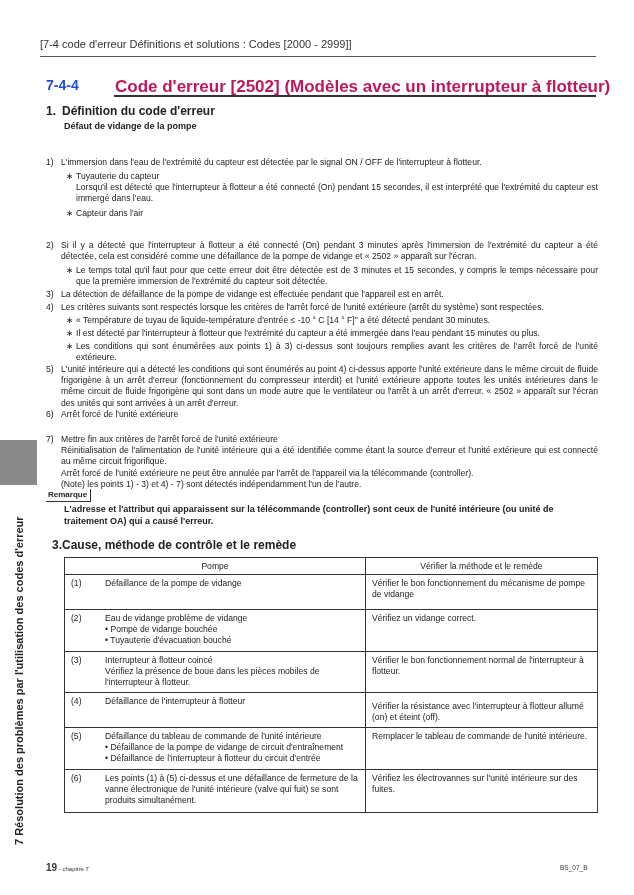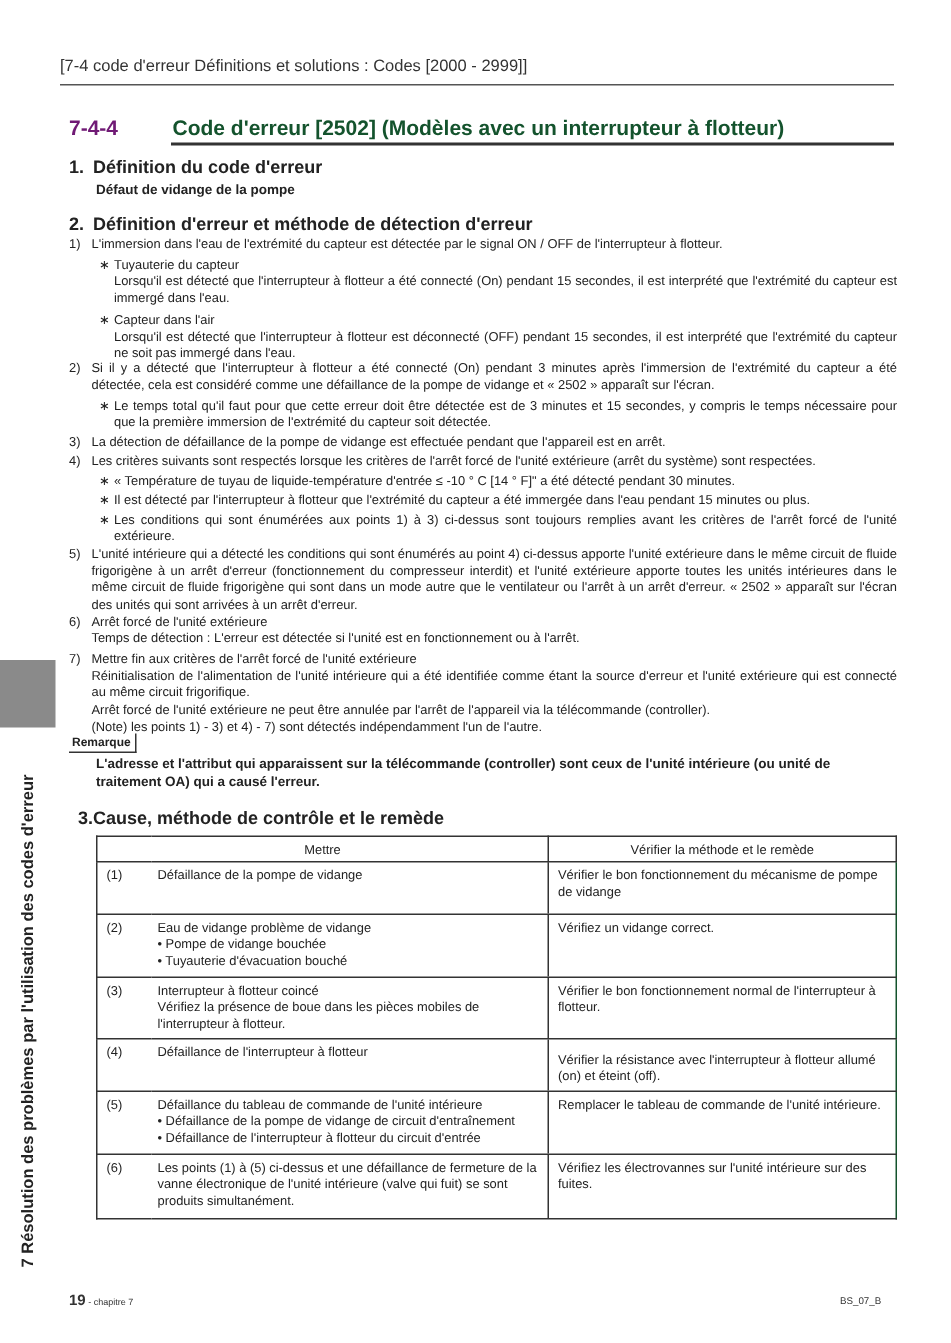--- a/index.html
+++ b/index.html
@@ -11,7 +11,7 @@
   .running-header-rule { position: absolute; left: 40px; top: 56px; width: 556px; height: 1px; background: #555; }
 
   .section-title-row { position: absolute; left: 46px; top: 77px; width: 550px; }
-  .section-number { position: absolute; left: 0; top: 0; font-size: 14px; font-weight: bold; color: #701a75; }
+  .section-number { position: absolute; left: 0; top: 0; font-size: 14px; font-weight: bold; color: #1d4ed8; }
   .section-title { position: absolute; left: 69px; top: 0; font-size: 14px; font-weight: bold; color: #14532d; white-space: nowrap; }
   .section-title-rule { position: absolute; left: 114px; top: 95px; width: 482px; height: 2px; background: #333; }
 

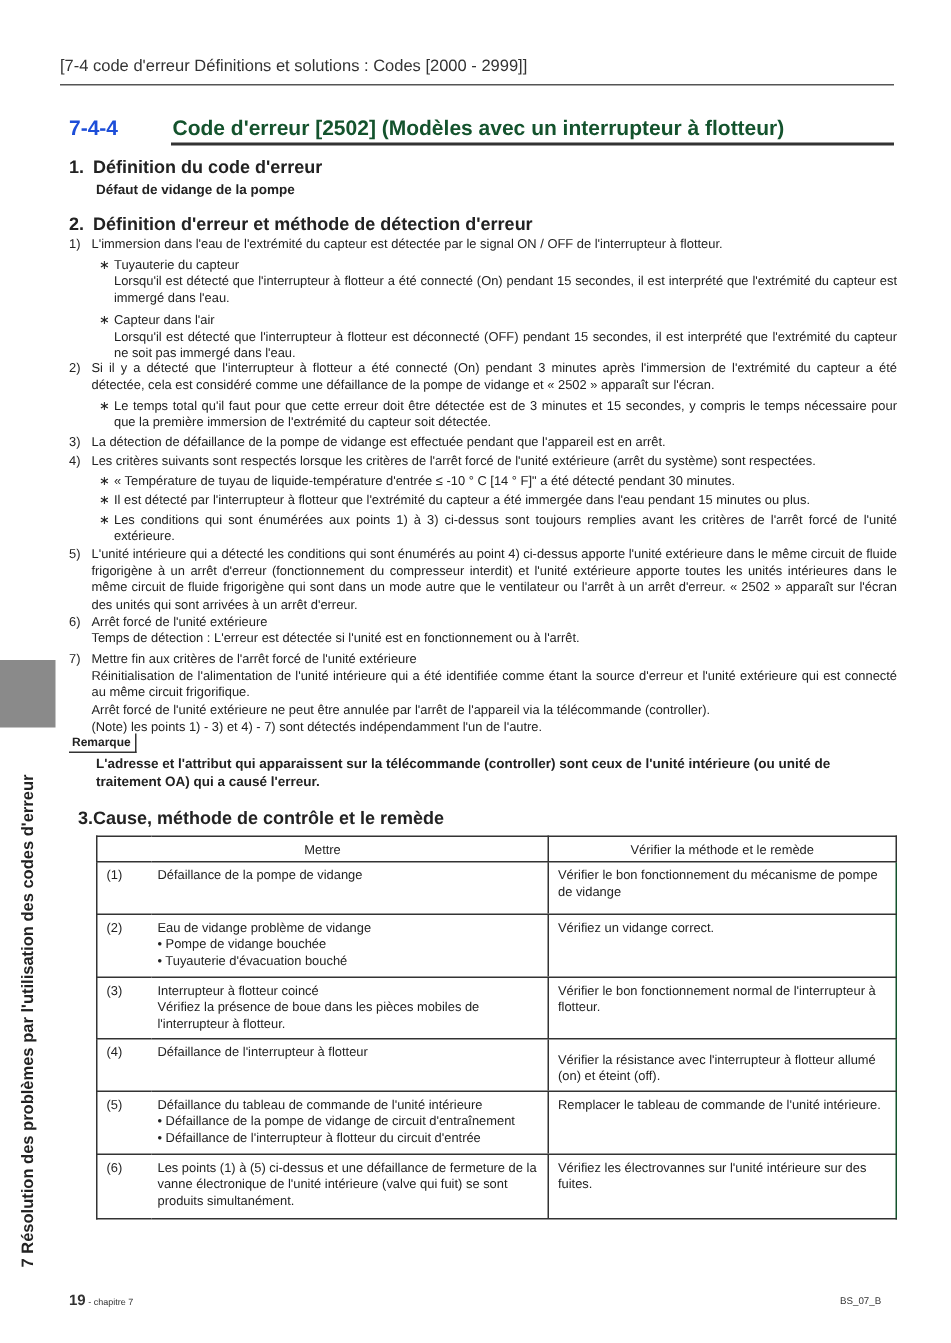--- a/index.html
+++ b/index.html
@@ -12,7 +12,7 @@
 
   .section-title-row { position: absolute; left: 46px; top: 77px; width: 550px; }
   .section-number { position: absolute; left: 0; top: 0; font-size: 14px; font-weight: bold; color: #1d4ed8; }
-  .section-title { position: absolute; left: 69px; top: 0; font-size: 14px; font-weight: bold; color: #14532d; white-space: nowrap; }
+  .section-title { position: absolute; left: 69px; top: 0; font-size: 17px; font-weight: bold; color: #be185d; white-space: nowrap; }
   .section-title-rule { position: absolute; left: 114px; top: 95px; width: 482px; height: 2px; background: #333; }
 
   .h2 { position: absolute; font-size: 12px; font-weight: bold; color: #222; }

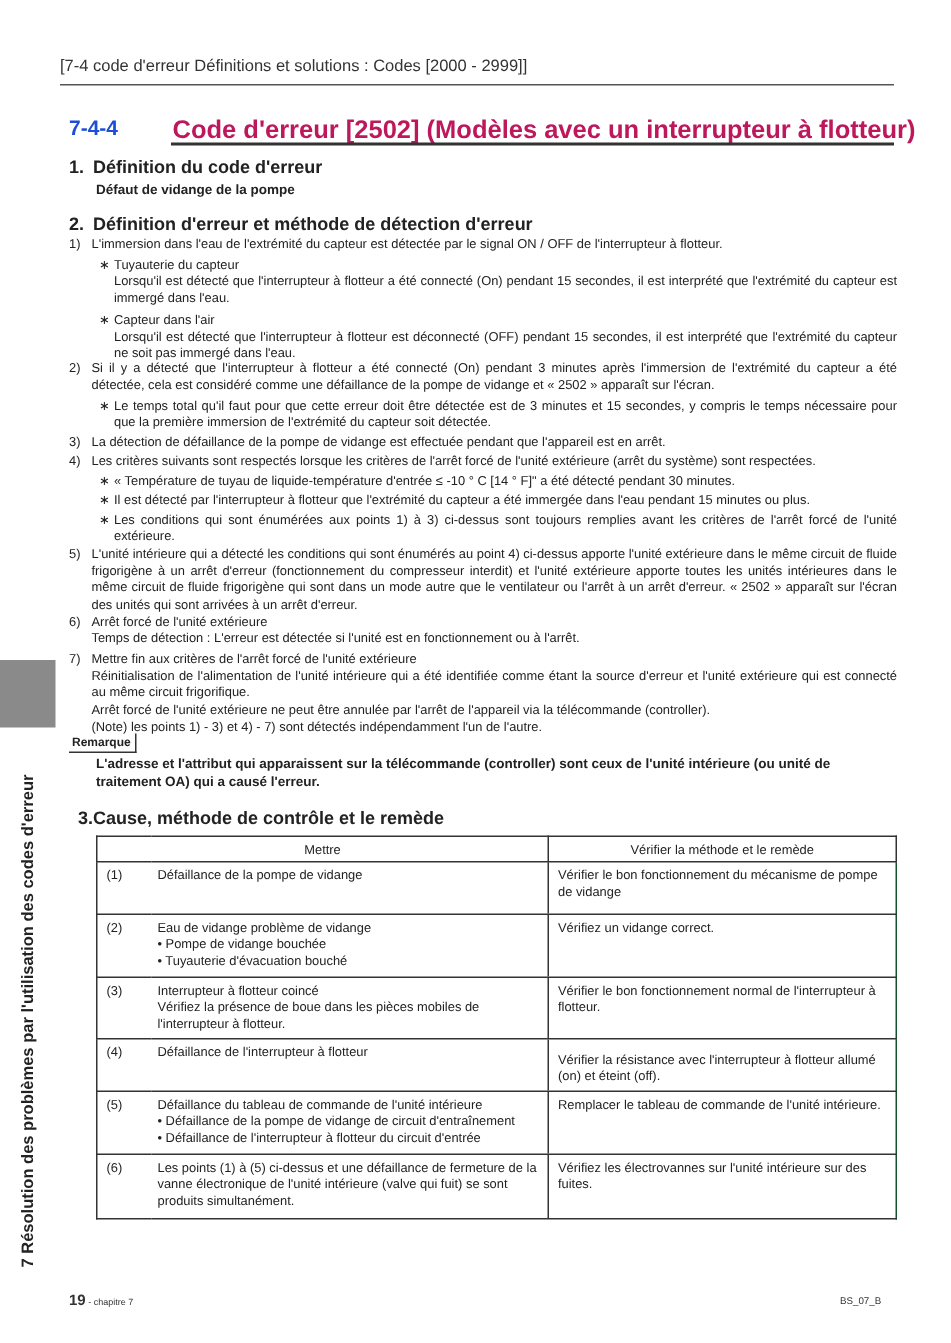--- a/index.html
+++ b/index.html
@@ -65,9 +65,6 @@
   </div>
   <div class="sub-bold" style="left:64px; top:121px;">Défaut de vidange de la pompe</div>
 
-  <div class="h2" style="left:46px; top:142px;">
-    <span class="num">2.</span><span>Définition d'erreur et méthode de détection d'erreur</span>
-  </div>
 
   <div class="item" style="top:157px;">
     <span class="n">1)</span>

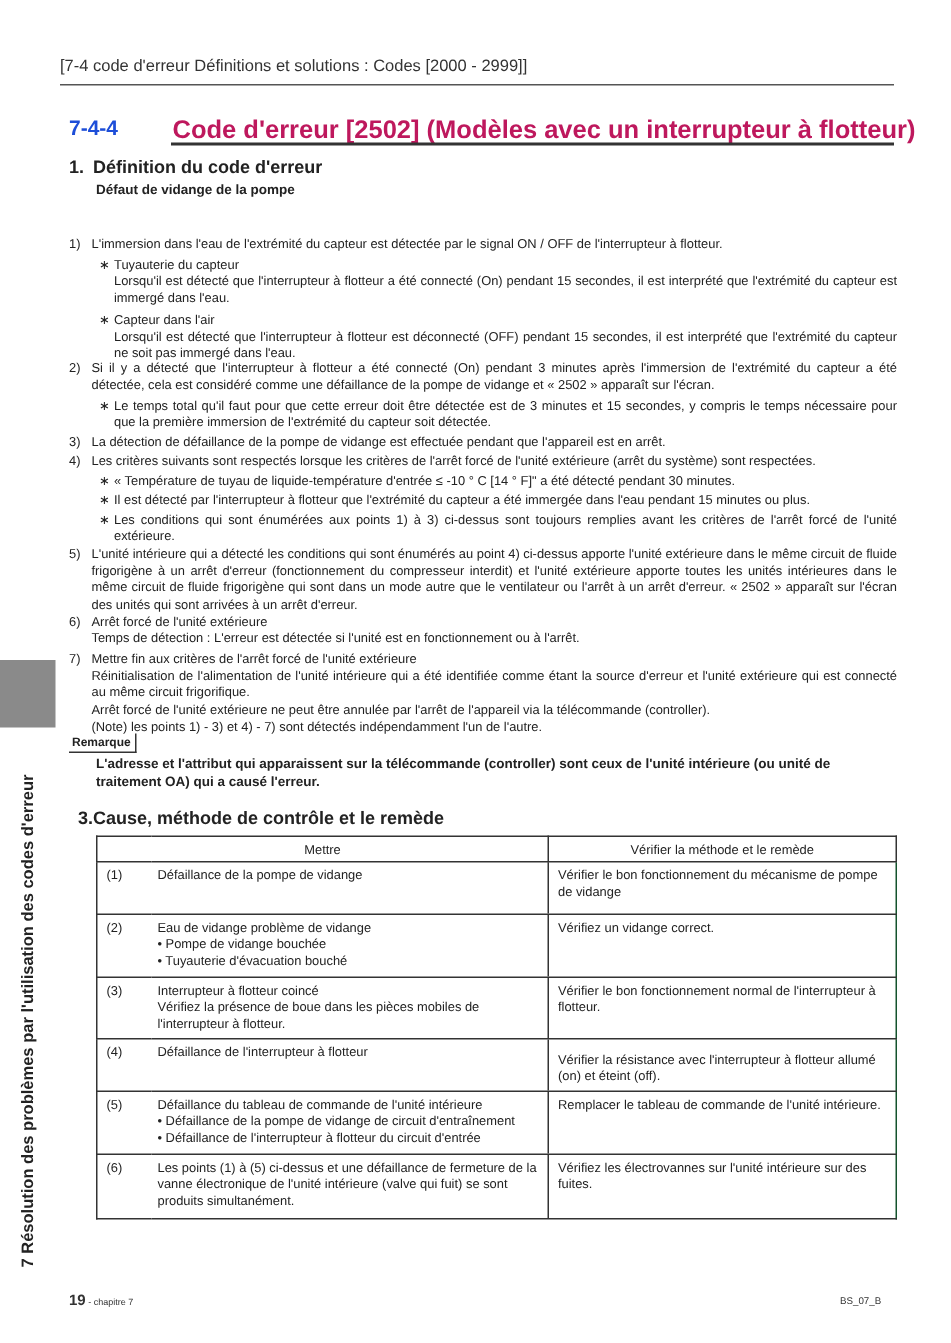--- a/index.html
+++ b/index.html
@@ -76,7 +76,7 @@
   </div>
   <div class="note" style="top:208px;">
     <span class="star">∗</span>
-    <div class="t"><span>Capteur dans l'air</span><br><span>Lorsqu'il est détecté que l'interrupteur à flotteur est déconnecté (OFF) pendant 15 secondes, il est interprété que l'extrémité du capteur ne soit pas immergé dans l'eau.</span></div>
+    <div class="t"><span>Capteur dans l'air</span><br></div>
   </div>
 
   <div class="item" style="top:240px;">

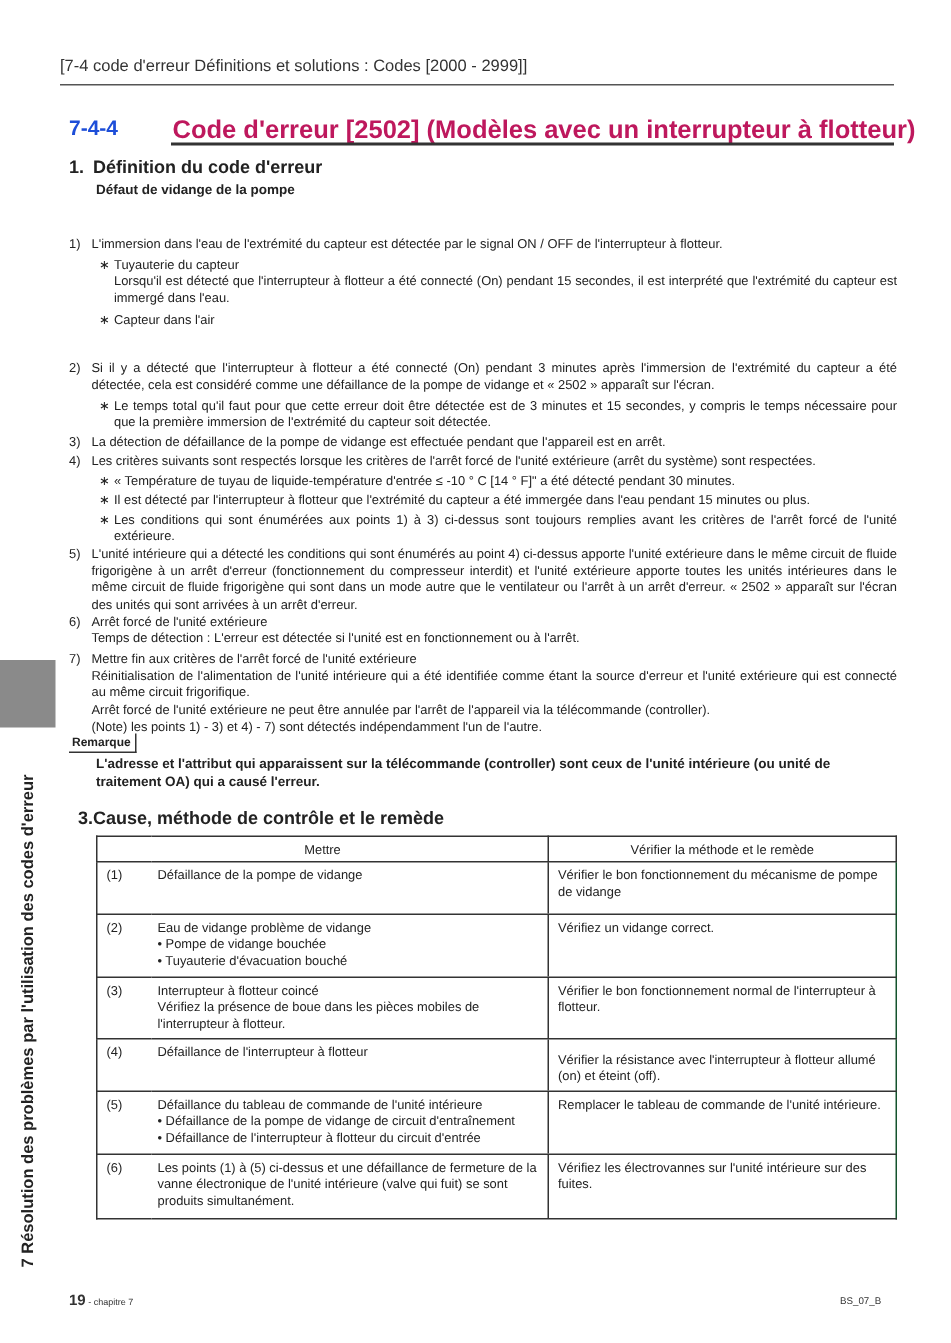--- a/index.html
+++ b/index.html
@@ -117,7 +117,7 @@
 
   <div class="item" style="top:409px;">
     <span class="n">6)</span>
-    <span class="t"><span>Arrêt forcé de l'unité extérieure</span><br><span>Temps de détection : L'erreur est détectée si l'unité est en fonctionnement ou à l'arrêt.</span></span>
+    <span class="t"><span>Arrêt forcé de l'unité extérieure</span><br></span>
   </div>
 
   <div class="item" style="top:434px;">

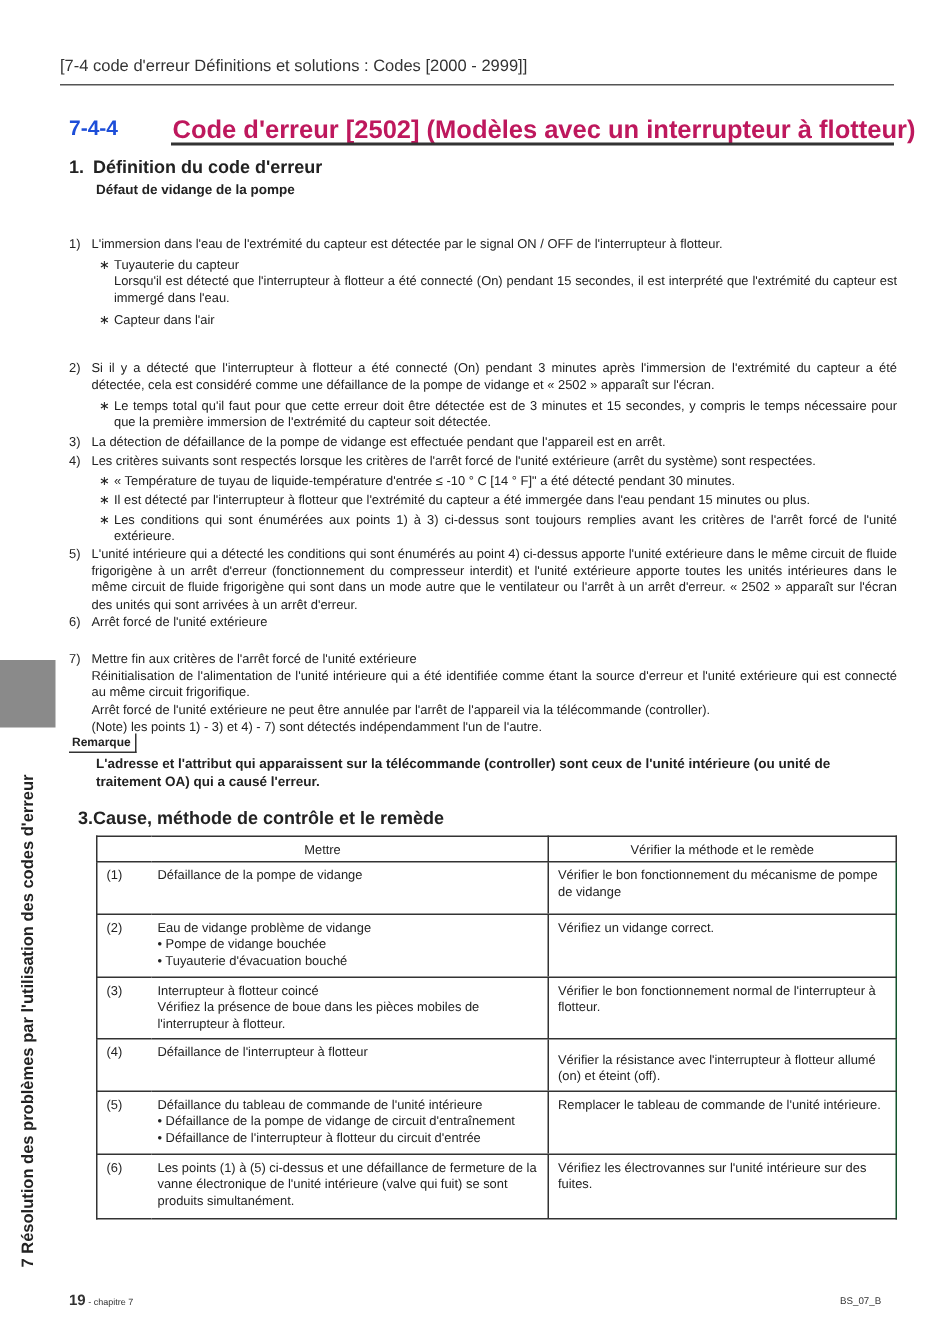--- a/index.html
+++ b/index.html
@@ -135,7 +135,7 @@
   <table class="cause-table">
     <thead>
       <tr>
-        <th colspan="2">Mettre</th>
+        <th colspan="2">Pompe</th>
         <th>Vérifier la méthode et le remède</th>
       </tr>
     </thead>

